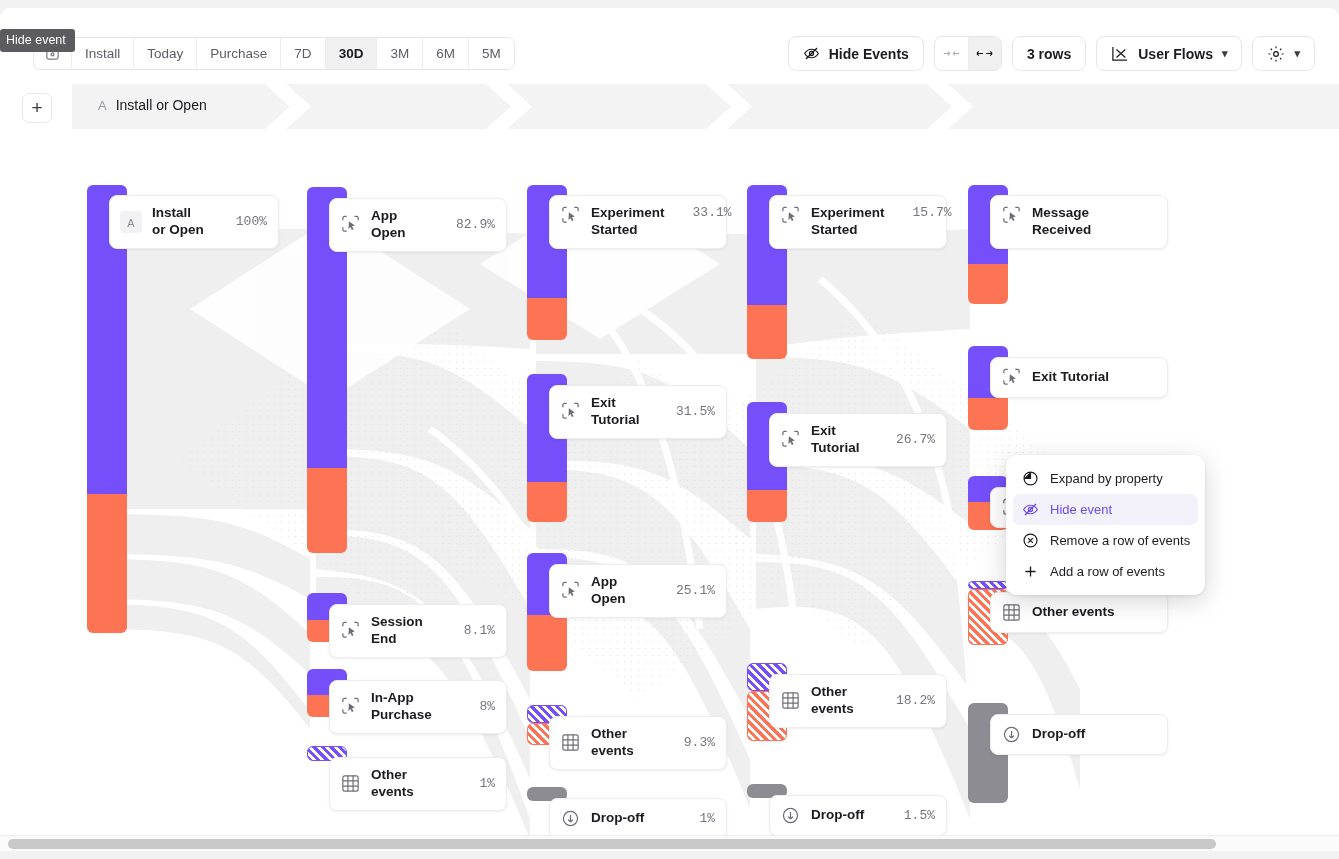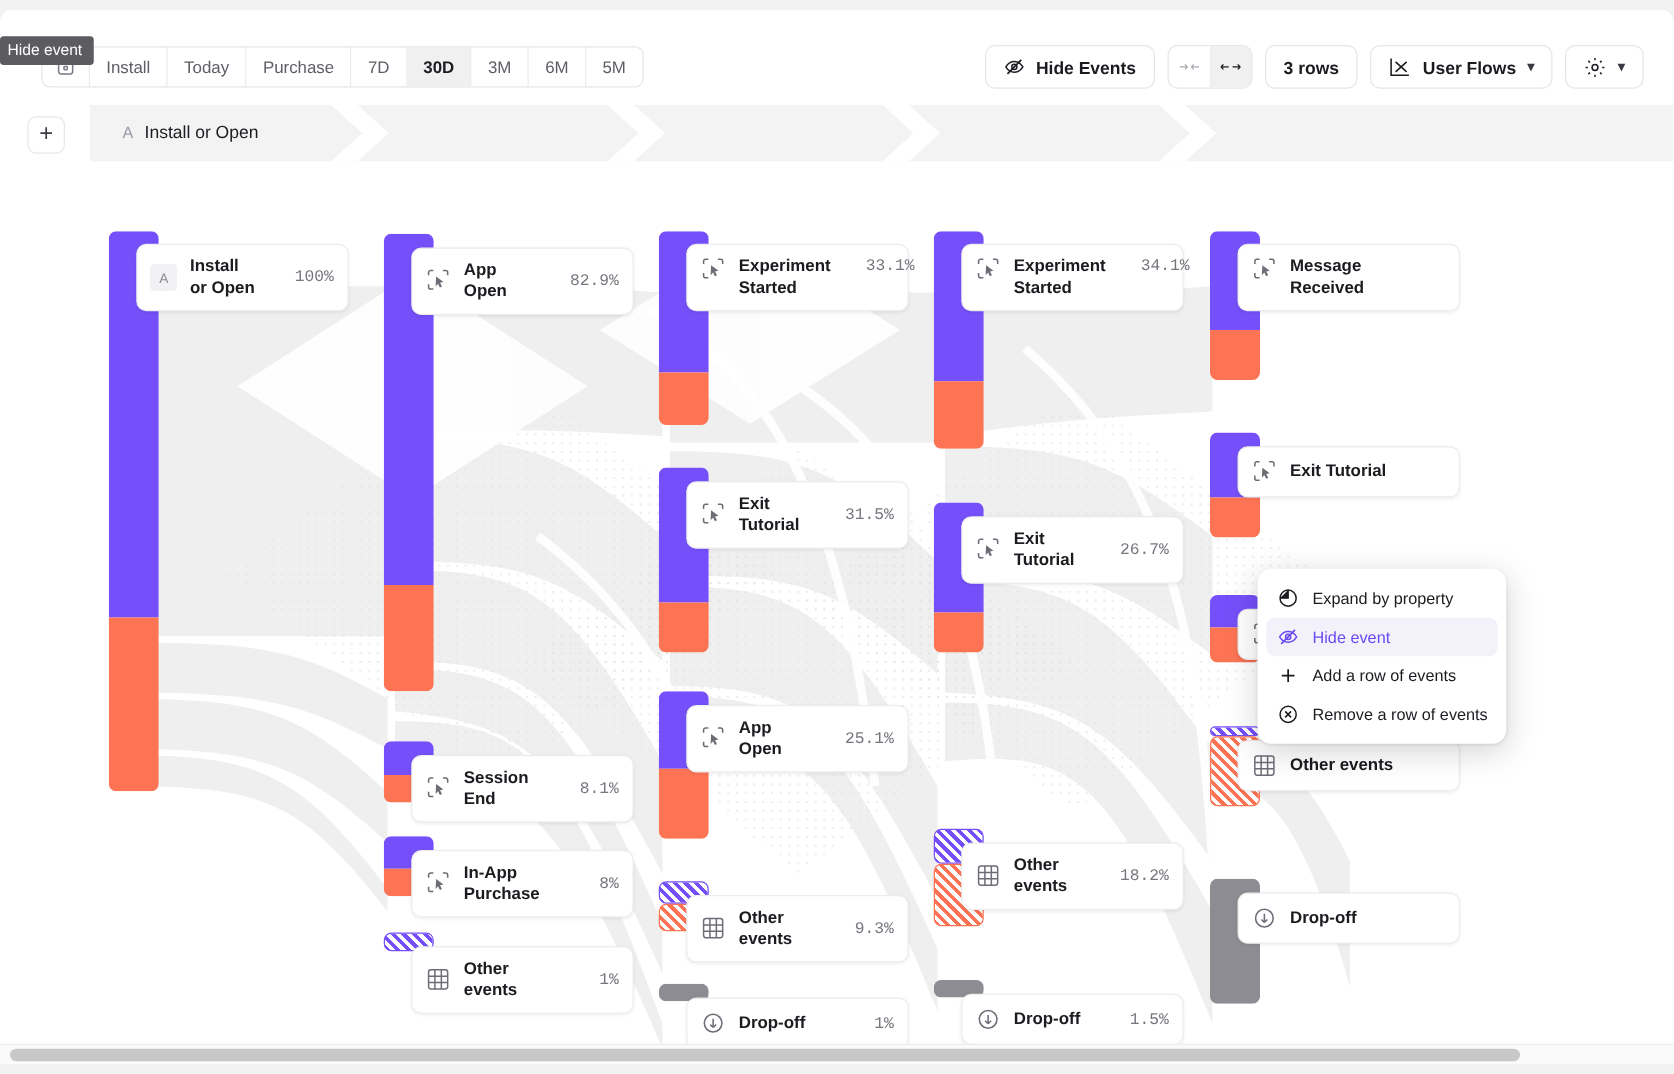--- a/index.html
+++ b/index.html
@@ -532,7 +532,7 @@
             </svg>
           </span>
           <span class="nm">Experiment Started</span>
-          <span class="pc">34.1%</span>
+          <span class="pc">15.7%</span>
         </div>
       </div>
 

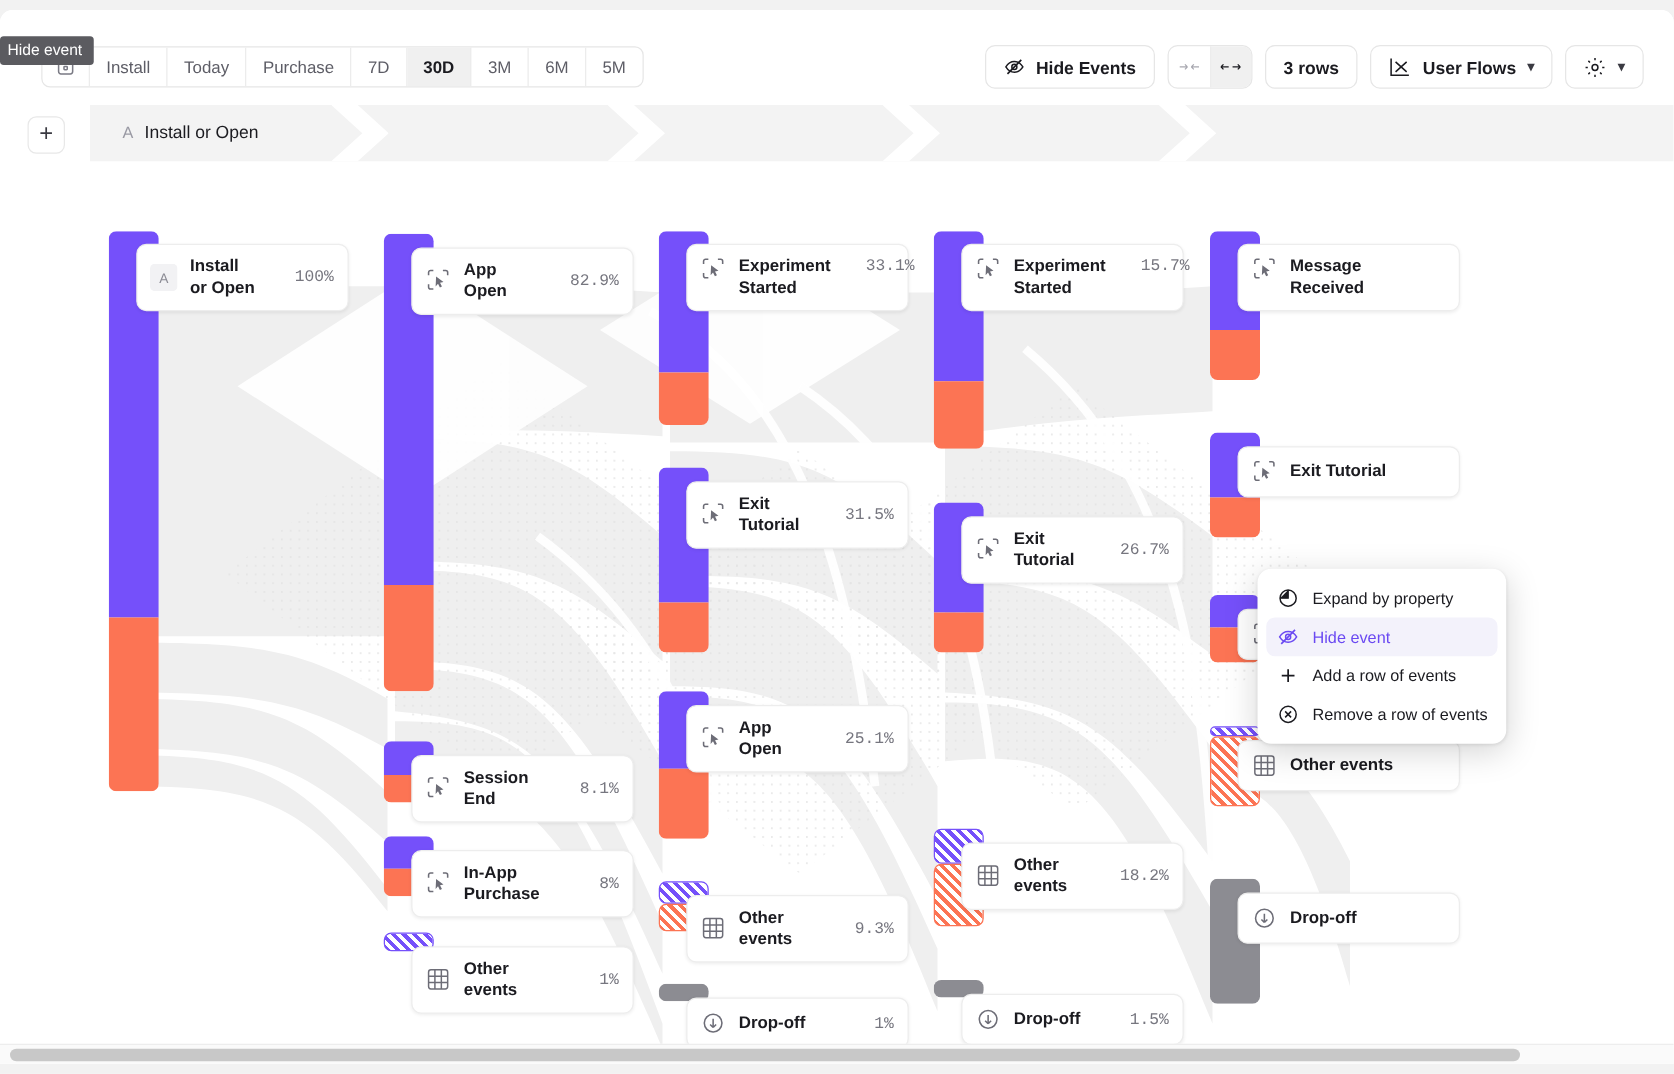--- a/index.html
+++ b/index.html
@@ -692,14 +692,6 @@
     </div>
     <div class="ctxitem">
       <span>
-        <svg width="17" height="17" viewBox="0 0 20 20" fill="none" stroke="#1b1b20" stroke-width="1.6">
-          <path d="M10 4v12M4 10h12"></path>
-        </svg>
-      </span>
-      <span>Add a row of events</span>
-    </div>
-    <div class="ctxitem">
-      <span>
         <svg width="17" height="17" viewBox="0 0 20 20" fill="none" stroke="#1b1b20" stroke-width="1.4">
           <circle cx="10" cy="10" r="7.6"></circle>
           <path d="M7.2 7.2l5.6 5.6M12.8 7.2l-5.6 5.6"></path>
@@ -707,6 +699,14 @@
       </span>
       <span>Remove a row of events</span>
     </div>
+    <div class="ctxitem">
+      <span>
+        <svg width="17" height="17" viewBox="0 0 20 20" fill="none" stroke="#1b1b20" stroke-width="1.6">
+          <path d="M10 4v12M4 10h12"></path>
+        </svg>
+      </span>
+      <span>Add a row of events</span>
+    </div>
   </div>
 
   <div class="hscroll">

